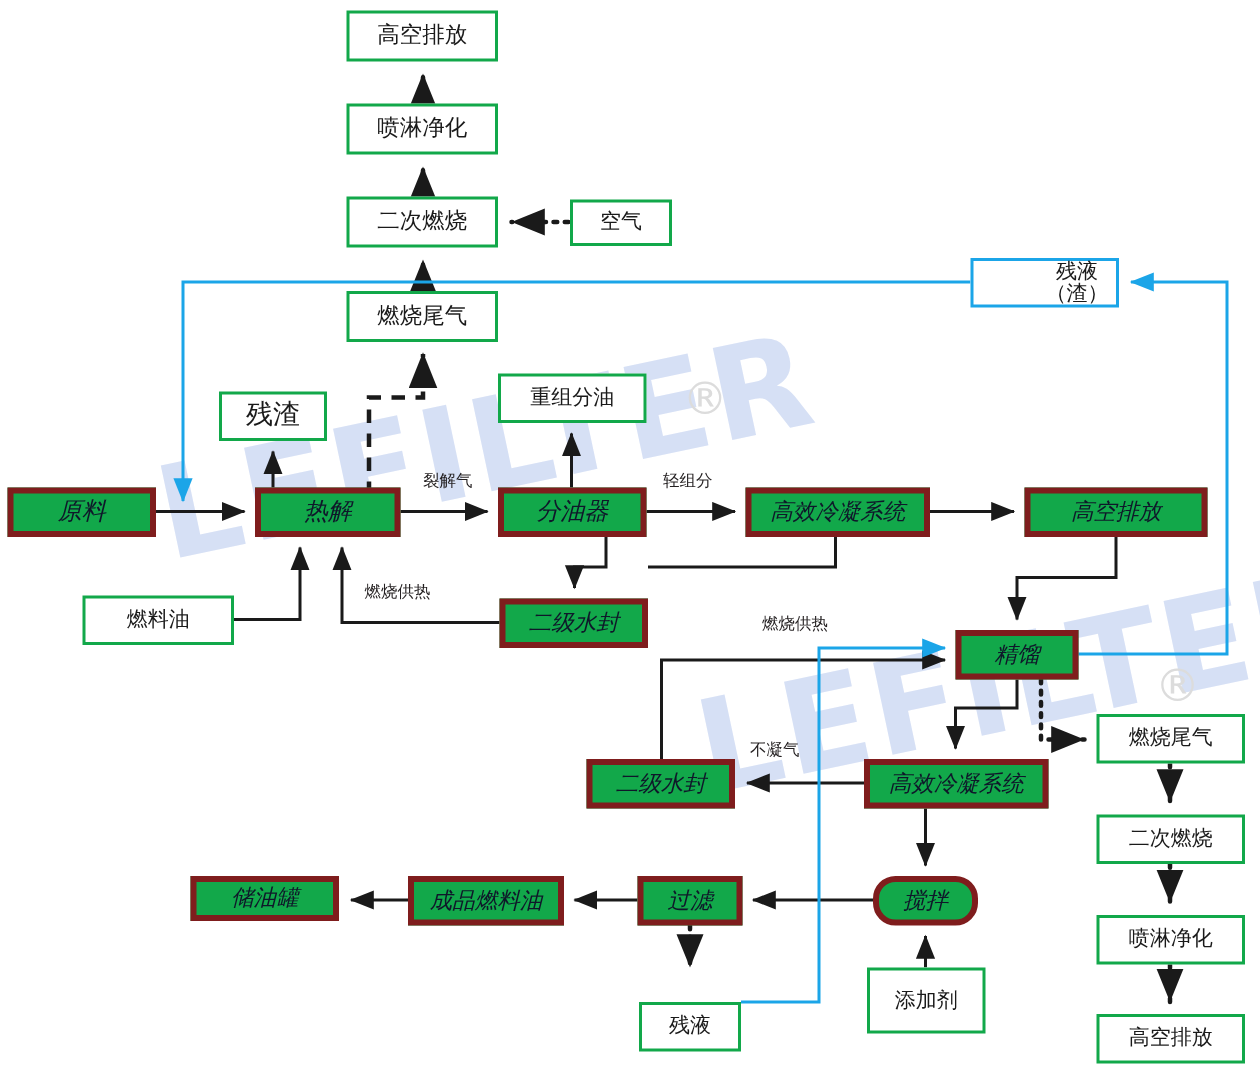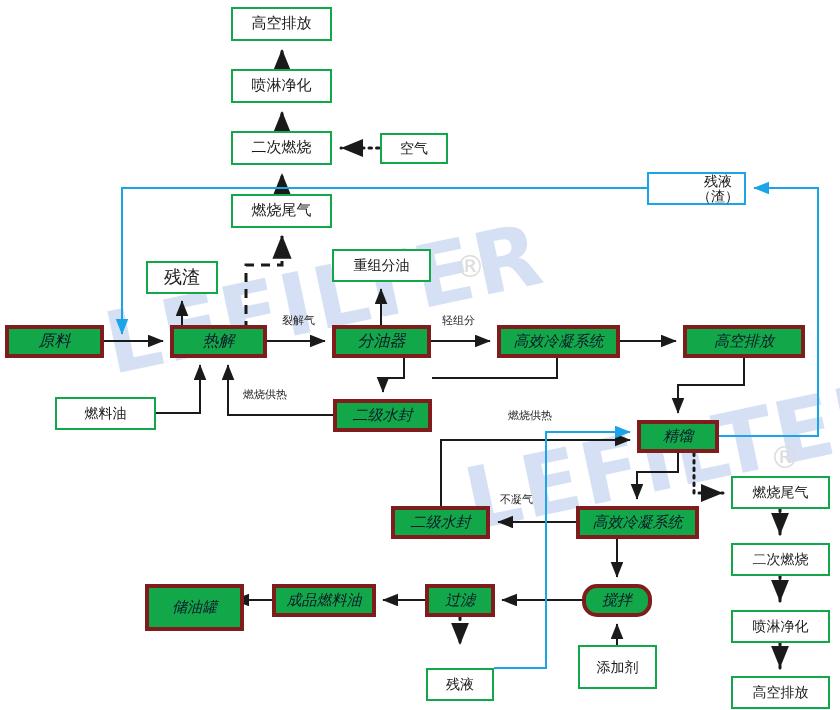--- a/index.html
+++ b/index.html
@@ -150,7 +150,7 @@
   <div class="node fill" style="left:576px;top:506px;width:123px;height:33px;font-size:15px;">高效冷凝系统</div>
   <div class="node hollow" style="left:731px;top:543px;width:99px;height:33px;font-size:14px;">二次燃烧</div>
 
-  <div class="node fill" style="left:145px;top:584px;width:99px;height:47px;font-size:15px;">储油罐</div>
+  <div class="node fill" style="left:127px;top:584px;width:99px;height:30px;font-size:15px;">储油罐</div>
   <div class="node fill" style="left:272px;top:584px;width:104px;height:33px;font-size:15px;">成品燃料油</div>
   <div class="node fill" style="left:425px;top:584px;width:70px;height:33px;font-size:15px;">过滤</div>
   <div class="node fill" style="left:582px;top:584px;width:70px;height:33px;font-size:15px;border-radius:15px;">搅拌</div>

